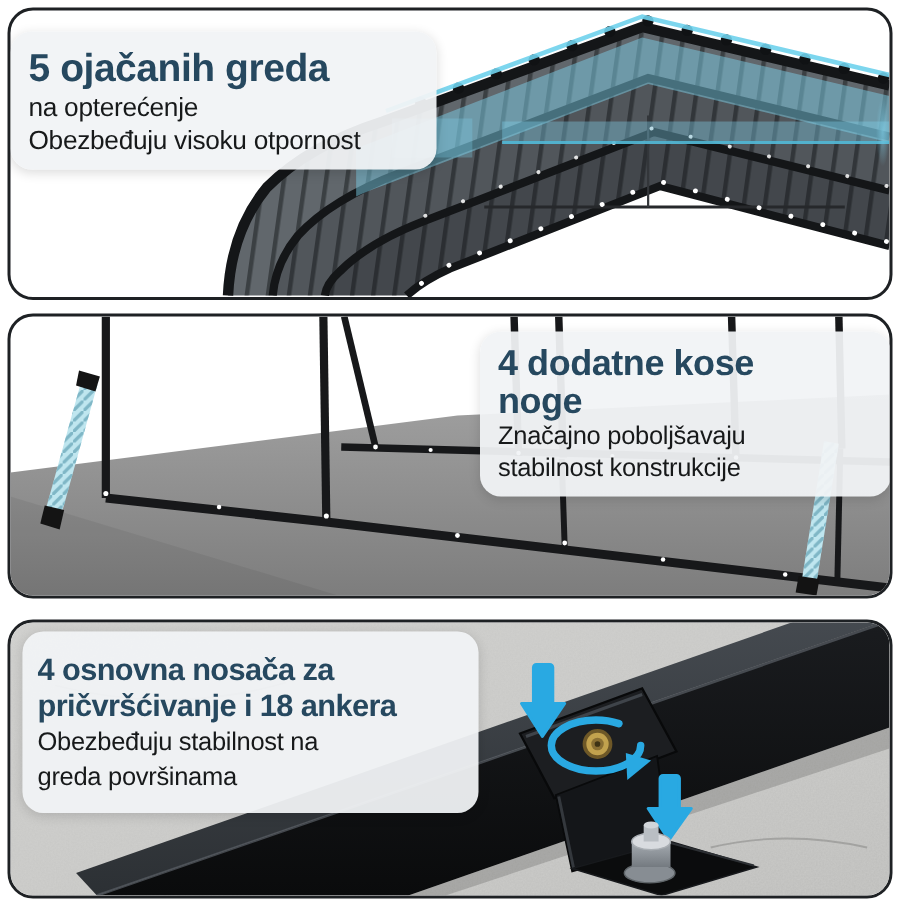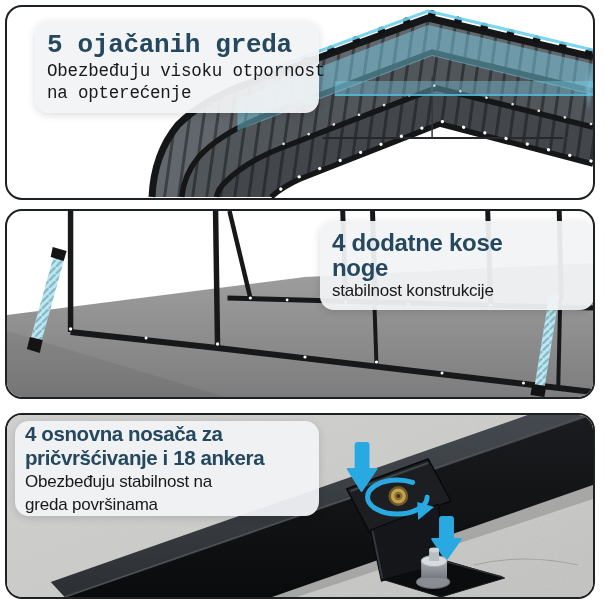--- a/index.html
+++ b/index.html
@@ -66,7 +66,7 @@
         <rect x="256" y="72" width="54" height="26" fill="rgba(125,208,234,0.30)"></rect>
       </g>
     </svg>
-    <div class="bubble b1" style="left:28px;top:14px;width:260px;font-family:Liberation Mono, monospace;">
+    <div class="bubble b1" style="left:0;top:14px;width:260px;">
       <div class="hline">5 ojačanih greda</div>
       <div class="bline">Obezbeđuju visoku otpornost</div>
       <div class="bline">na opterećenje</div>

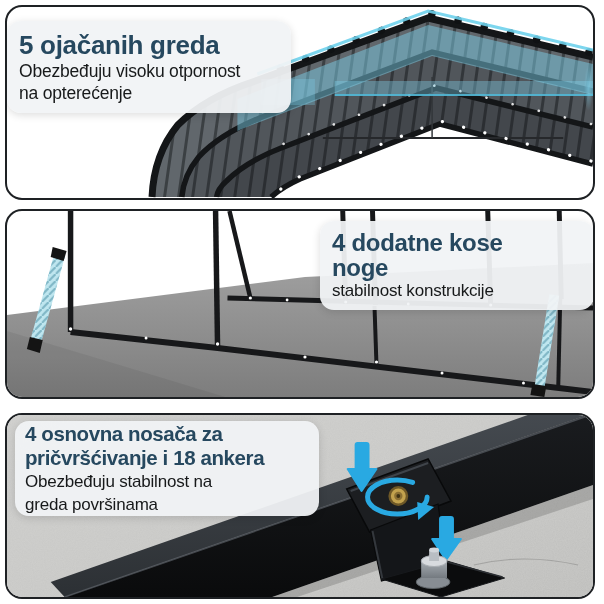--- a/index.html
+++ b/index.html
@@ -68,8 +68,8 @@
     </svg>
     <div class="bubble b1" style="left:0;top:14px;width:260px;">
       <div class="hline">5 ojačanih greda</div>
+      <div class="bline">na opterećenje</div>
       <div class="bline">Obezbeđuju visoku otpornost</div>
-      <div class="bline">na opterećenje</div>
     </div>
     <div class="cyan-bleed"></div>
   </div>

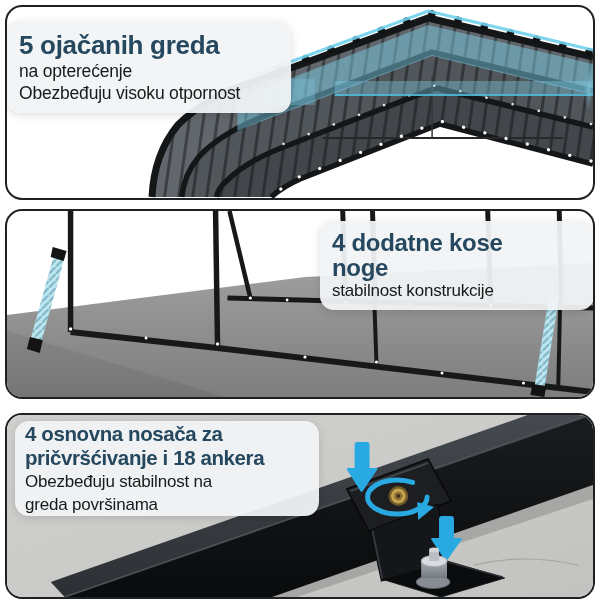--- a/index.html
+++ b/index.html
@@ -134,6 +134,7 @@
     <div class="bubble b2" style="left:313px;top:10px;width:274px;box-sizing:border-box;">
       <div class="hline">4 dodatne kose</div>
       <div class="hline">noge</div>
+      <div class="bline">Značajno poboljšavaju</div>
       <div class="bline">stabilnost konstrukcije</div>
     </div>
   </div>

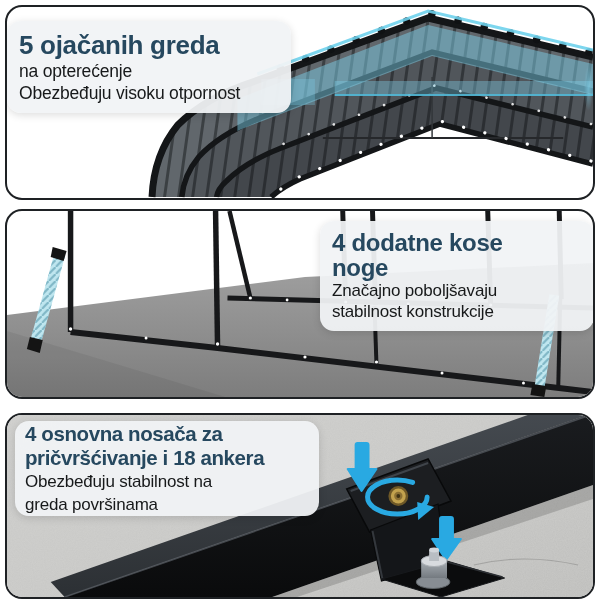--- a/index.html
+++ b/index.html
@@ -215,7 +215,7 @@
         <ellipse cx="430" cy="135" rx="5" ry="2.4" fill="#d2d6da"></ellipse>
       </g>
     </svg>
-    <div class="bubble b3" style="left:8px;top:6px;width:304px;box-sizing:border-box;padding:1px 10px;">
+    <div class="bubble b3" style="left:8px;top:6px;width:304px;box-sizing:border-box;padding:14px 10px;">
       <div class="hline">4 osnovna nosača za</div>
       <div class="hline">pričvršćivanje i 18 ankera</div>
       <div class="bline">Obezbeđuju stabilnost na</div>

